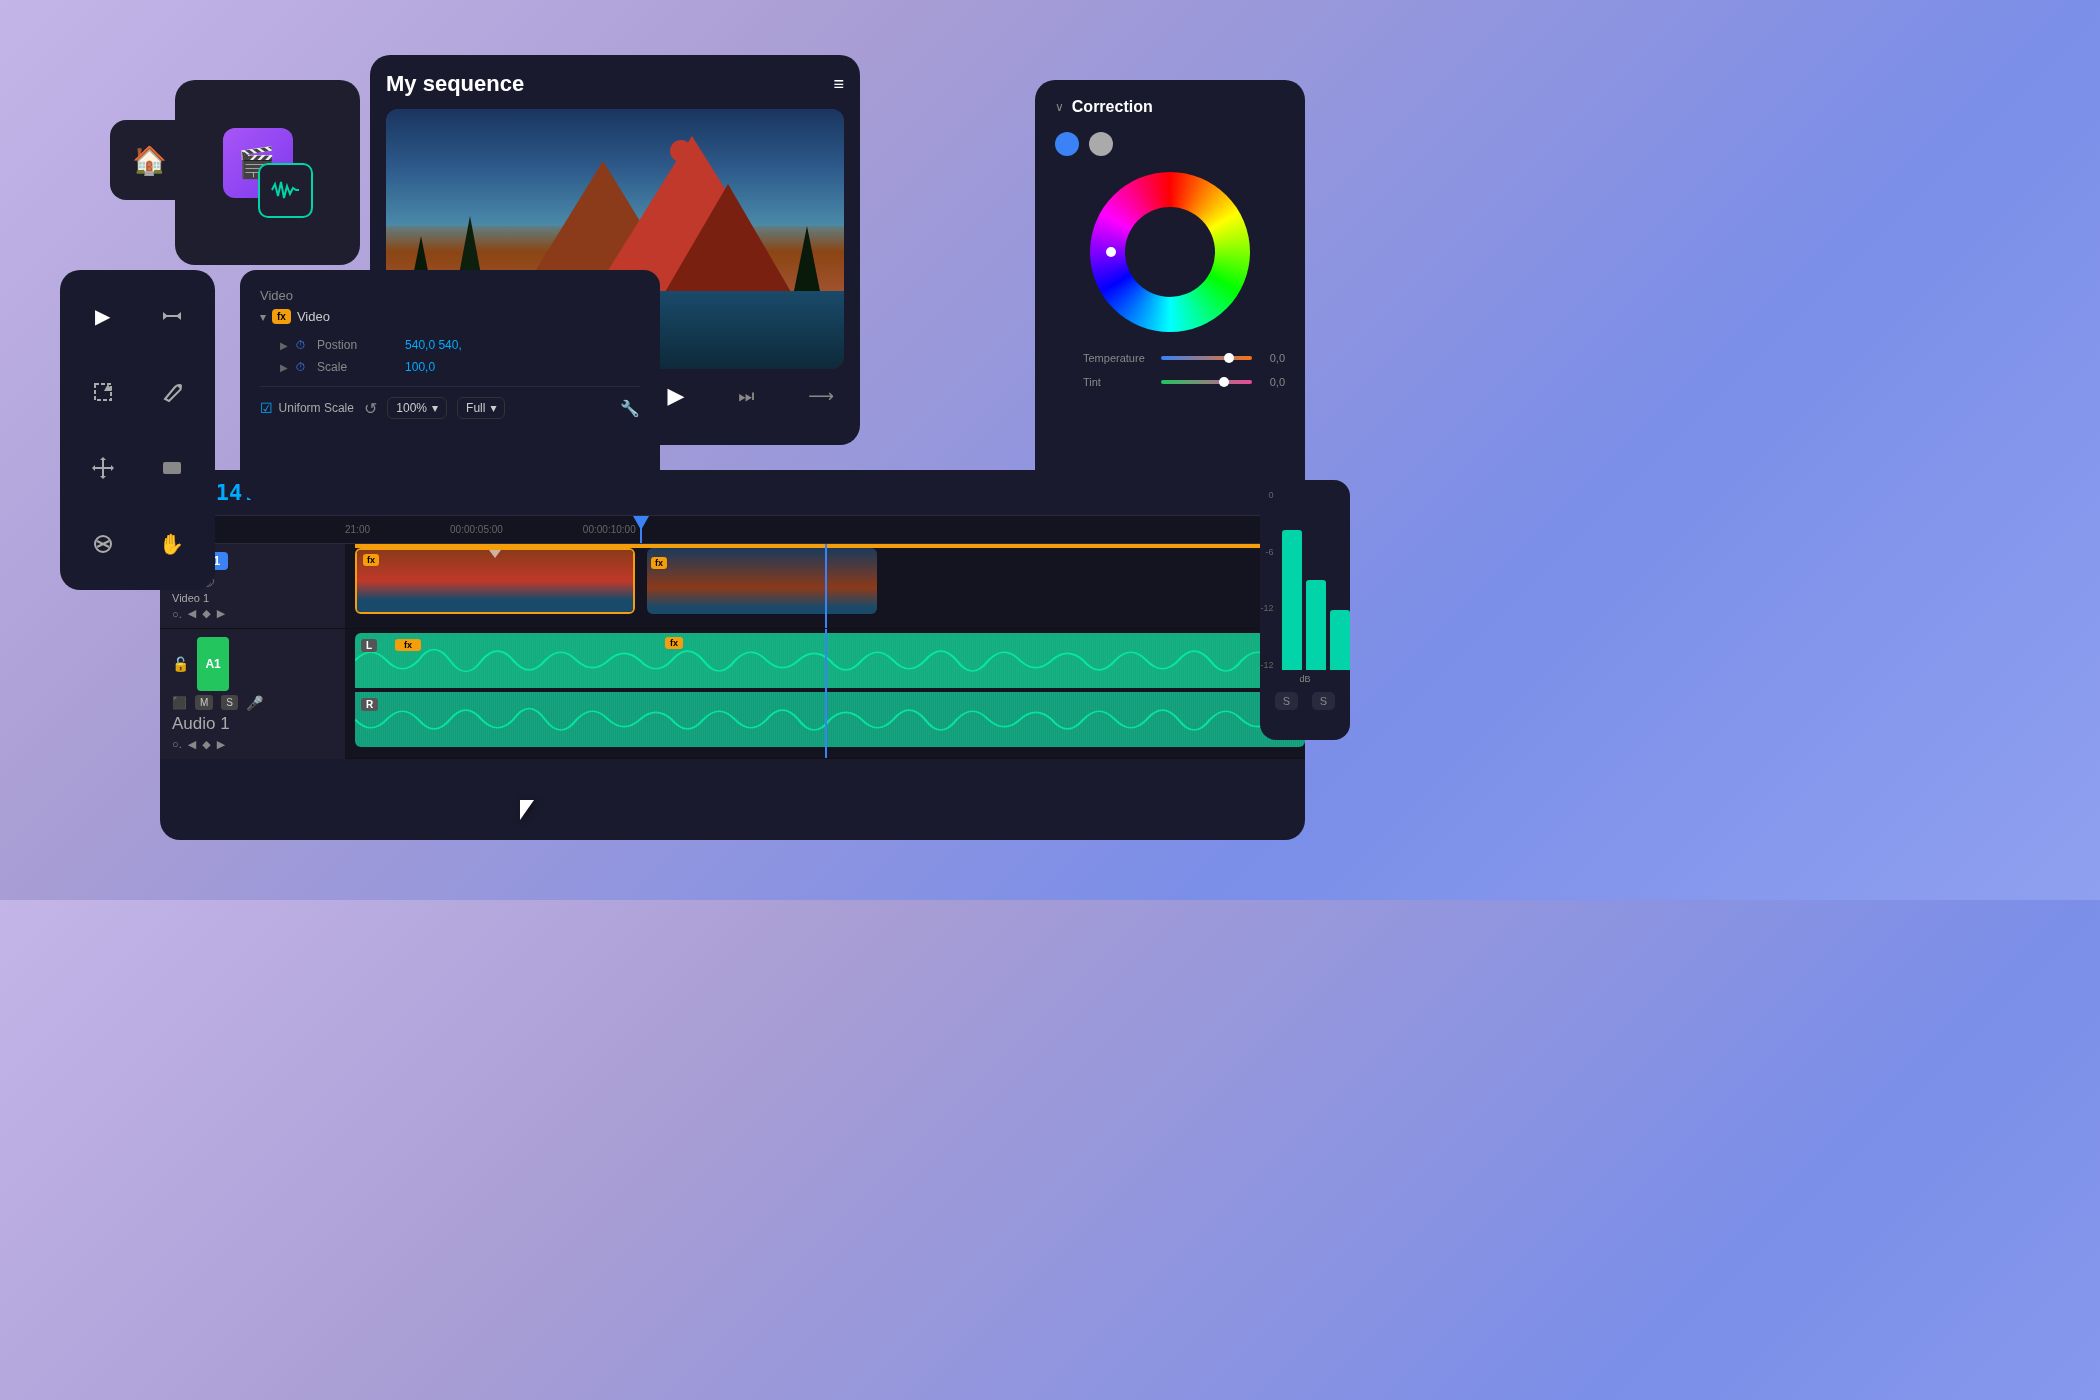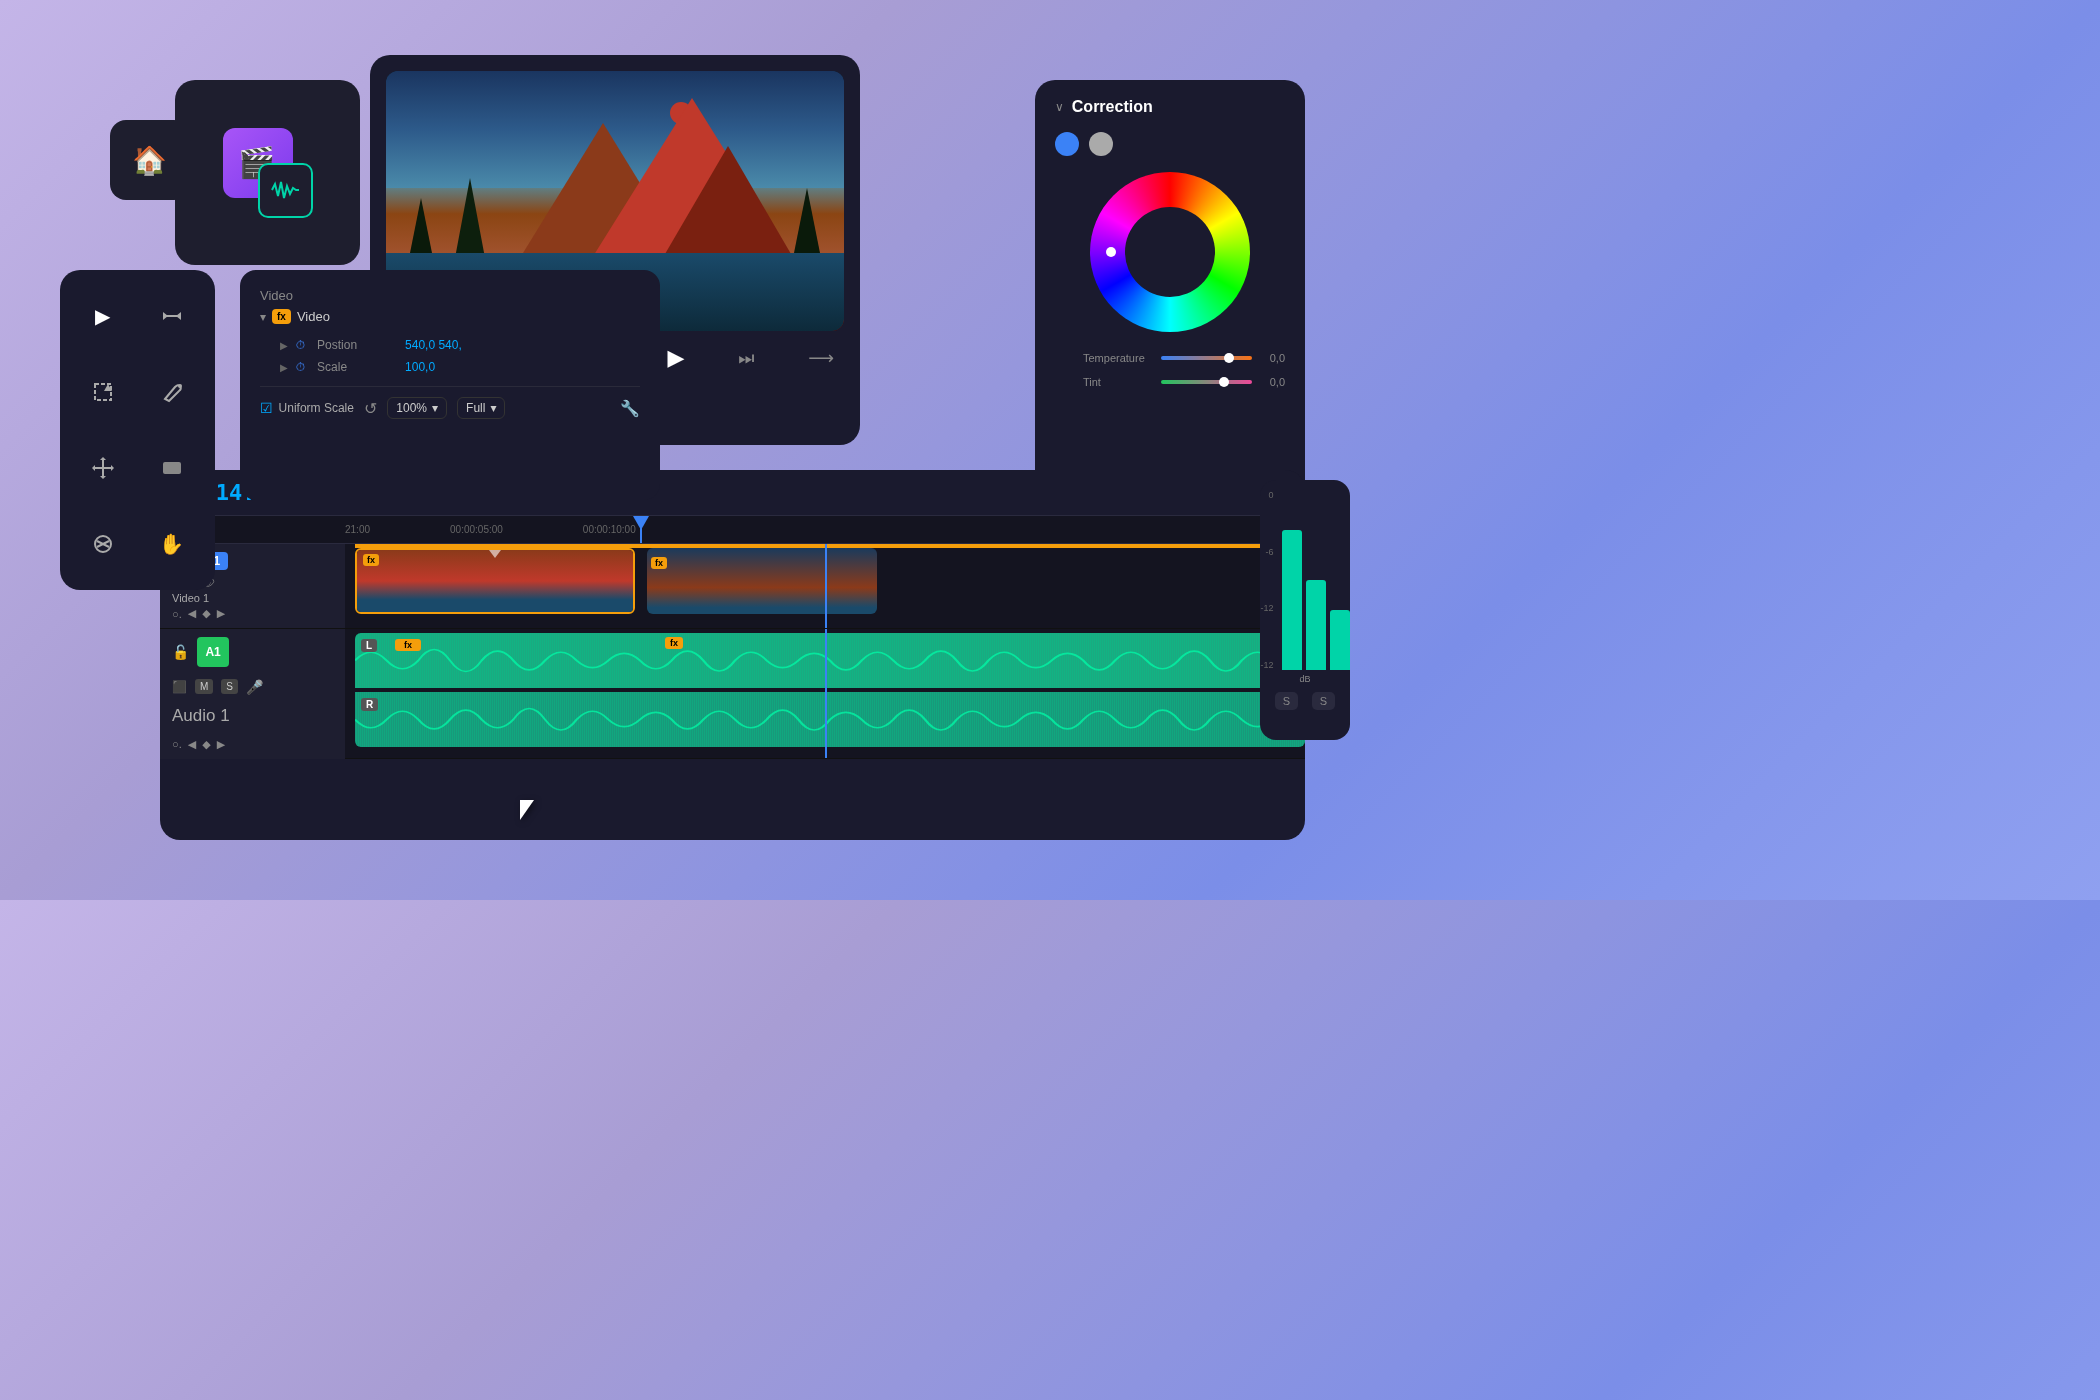--- a/index.html
+++ b/index.html
@@ -536,6 +536,10 @@
 </div>
 
 <div class="sequence-panel">
+  <div class="sequence-header">
+    <span class="sequence-title">My sequence</span>
+    <span class="sequence-menu">≡</span>
+  </div>
   <div class="sequence-video">
     <div class="video-scene">
       <div class="video-sky"></div>

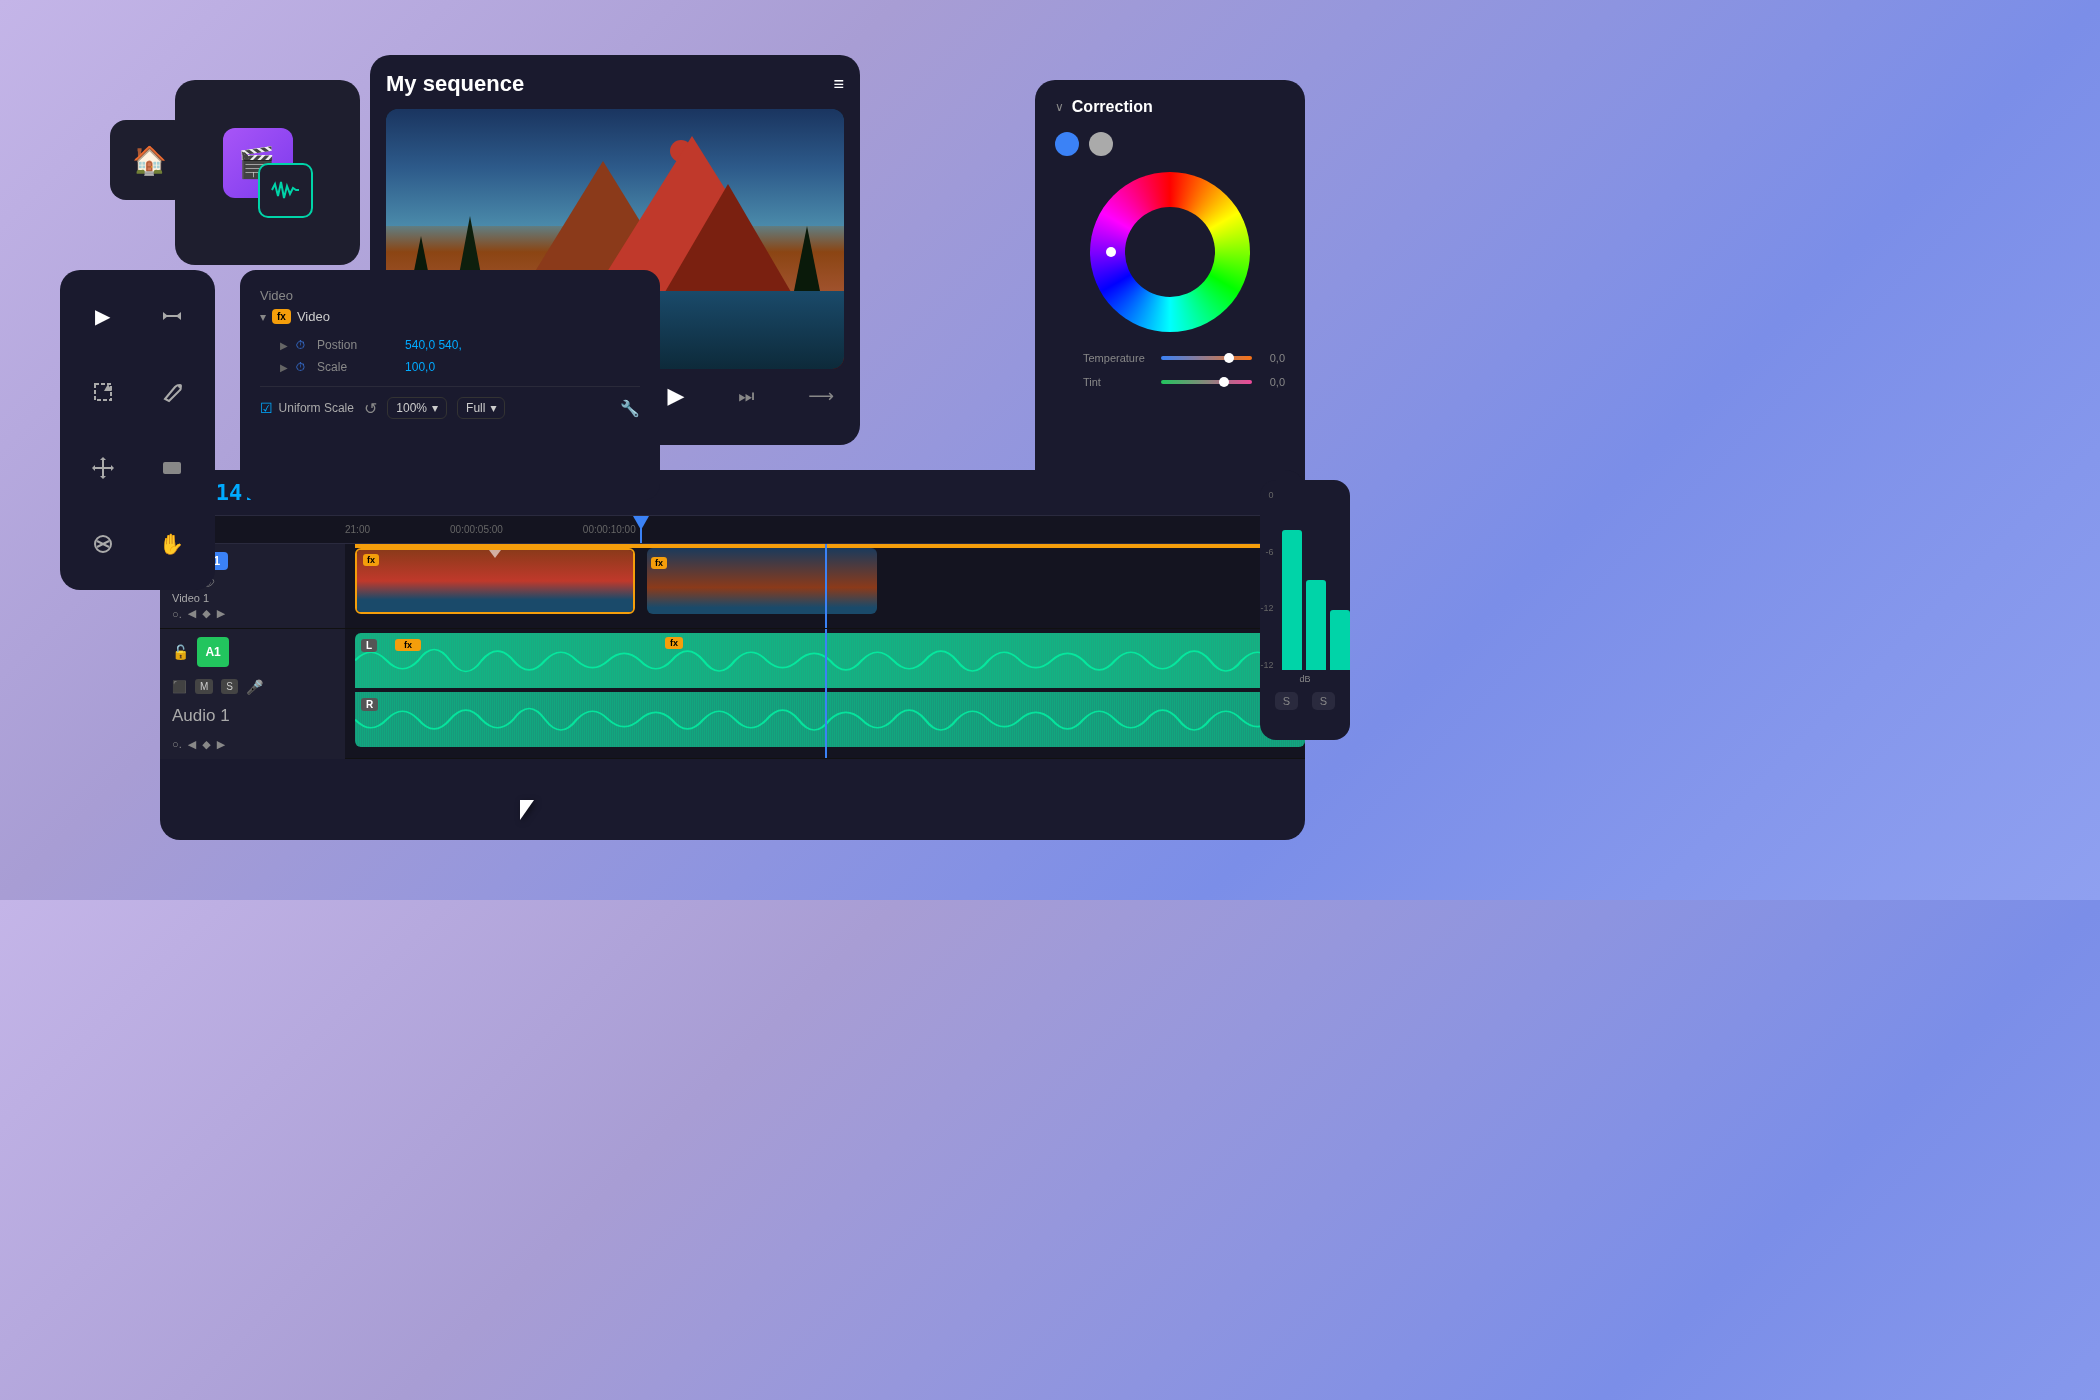--- a/index.html
+++ b/index.html
@@ -413,7 +413,7 @@
       z-index: 9;
     }
     .v1-badge { background: #3b82f6; color: white; font-size: 12px; font-weight: bold; padding: 2px 8px; border-radius: 4px; }
-    .a1-badge { background: #22c55e; color: white; font-size: 12px; font-weight: bold; padding: 8px 8px; border-radius: 4px; }
+    .a1-badge { background: #22c55e; color: white; font-size: 12px; font-weight: bold; padding: 20px 8px; border-radius: 4px; }
     .track-m { background: #444; color: #ccc; font-size: 10px; padding: 2px 5px; border-radius: 3px; }
     .track-s { background: #444; color: #ccc; font-size: 10px; padding: 2px 5px; border-radius: 3px; }
     .mic-icon { color: #888; font-size: 14px; }

